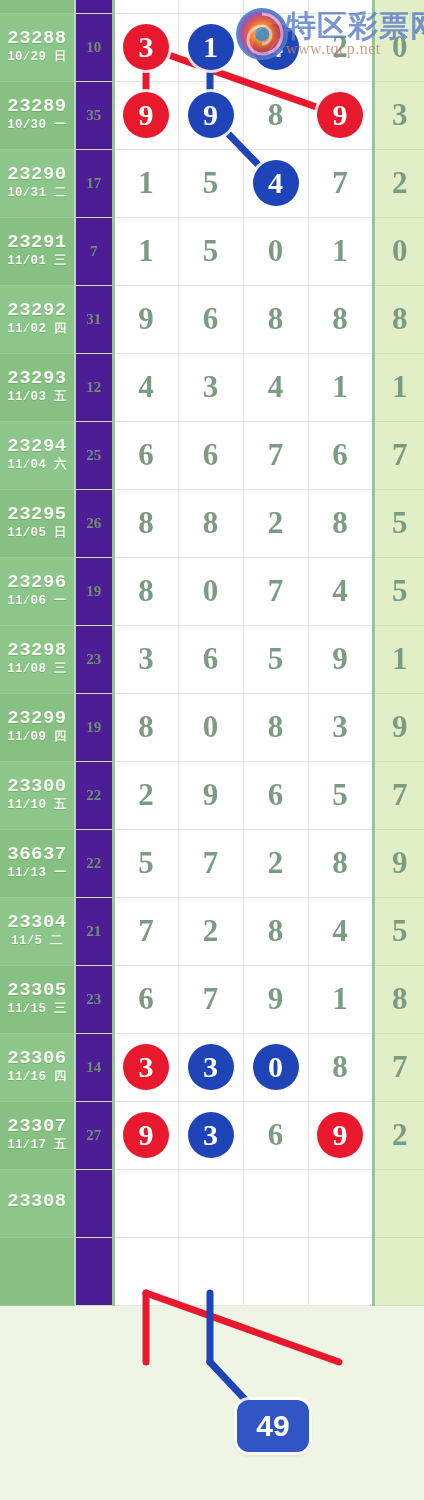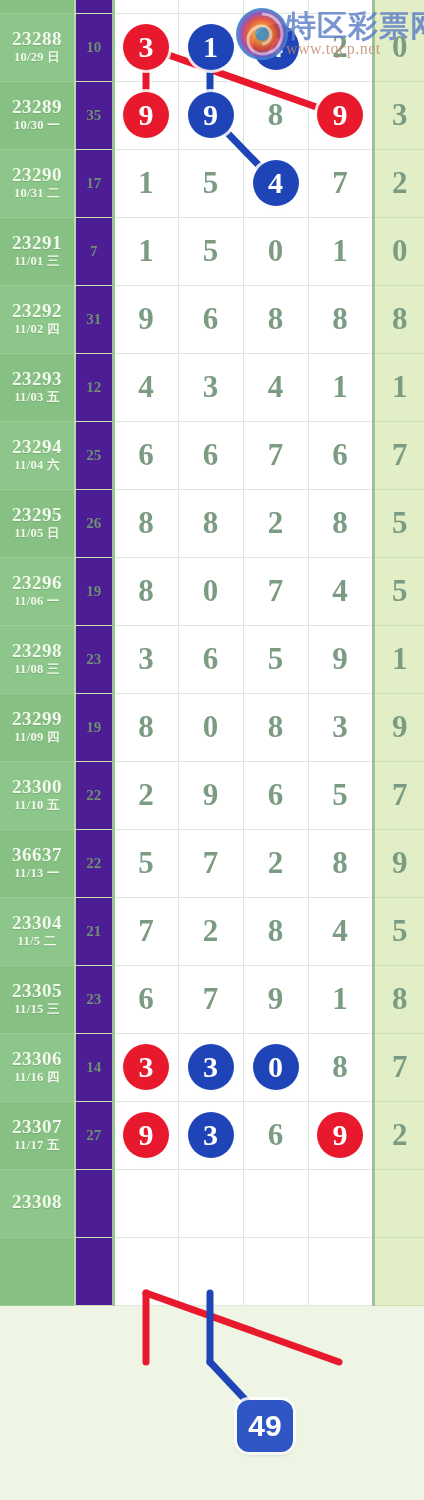--- a/index.html
+++ b/index.html
@@ -35,6 +35,7 @@
     border-bottom:1px solid #9ccb96;
     color:#f3faee;
     line-height:1.05;
+    font-family:Liberation Mono, monospace;
   }
   tr.alt td.idcell{background:#8cc68a;}
   td.idcell .iss{

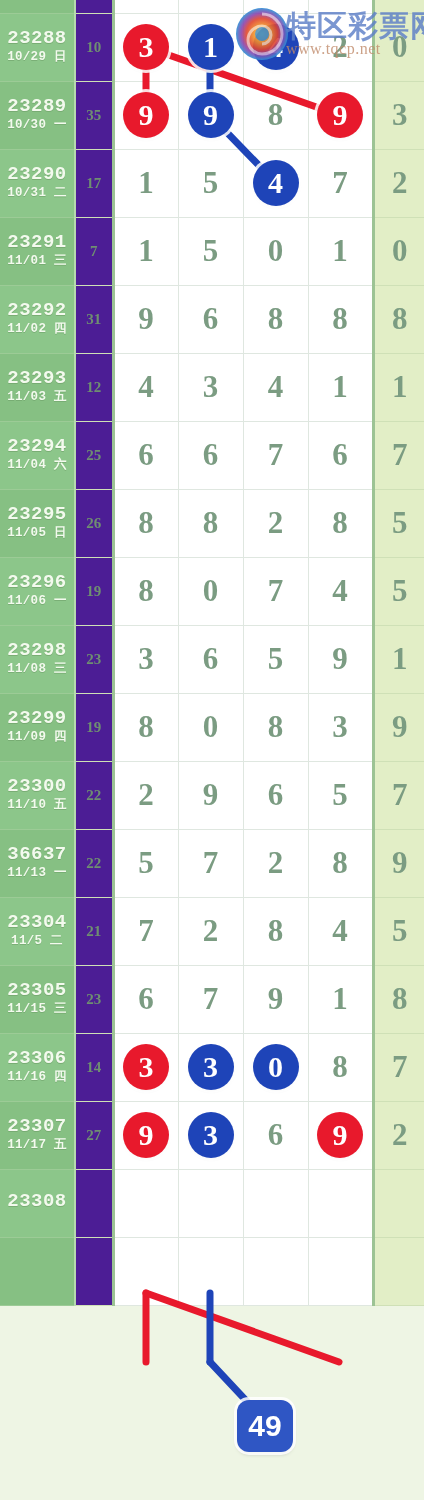--- a/index.html
+++ b/index.html
@@ -99,7 +99,7 @@
   
   .badge49{
     position:absolute;z-index:7;
-    width:56px;height:52px;
+    width:72px;height:52px;
     background:#2f56c4;border-radius:12px;
     display:flex;align-items:center;justify-content:center;
     color:#ffffff;font-size:30px;font-weight:bold;

